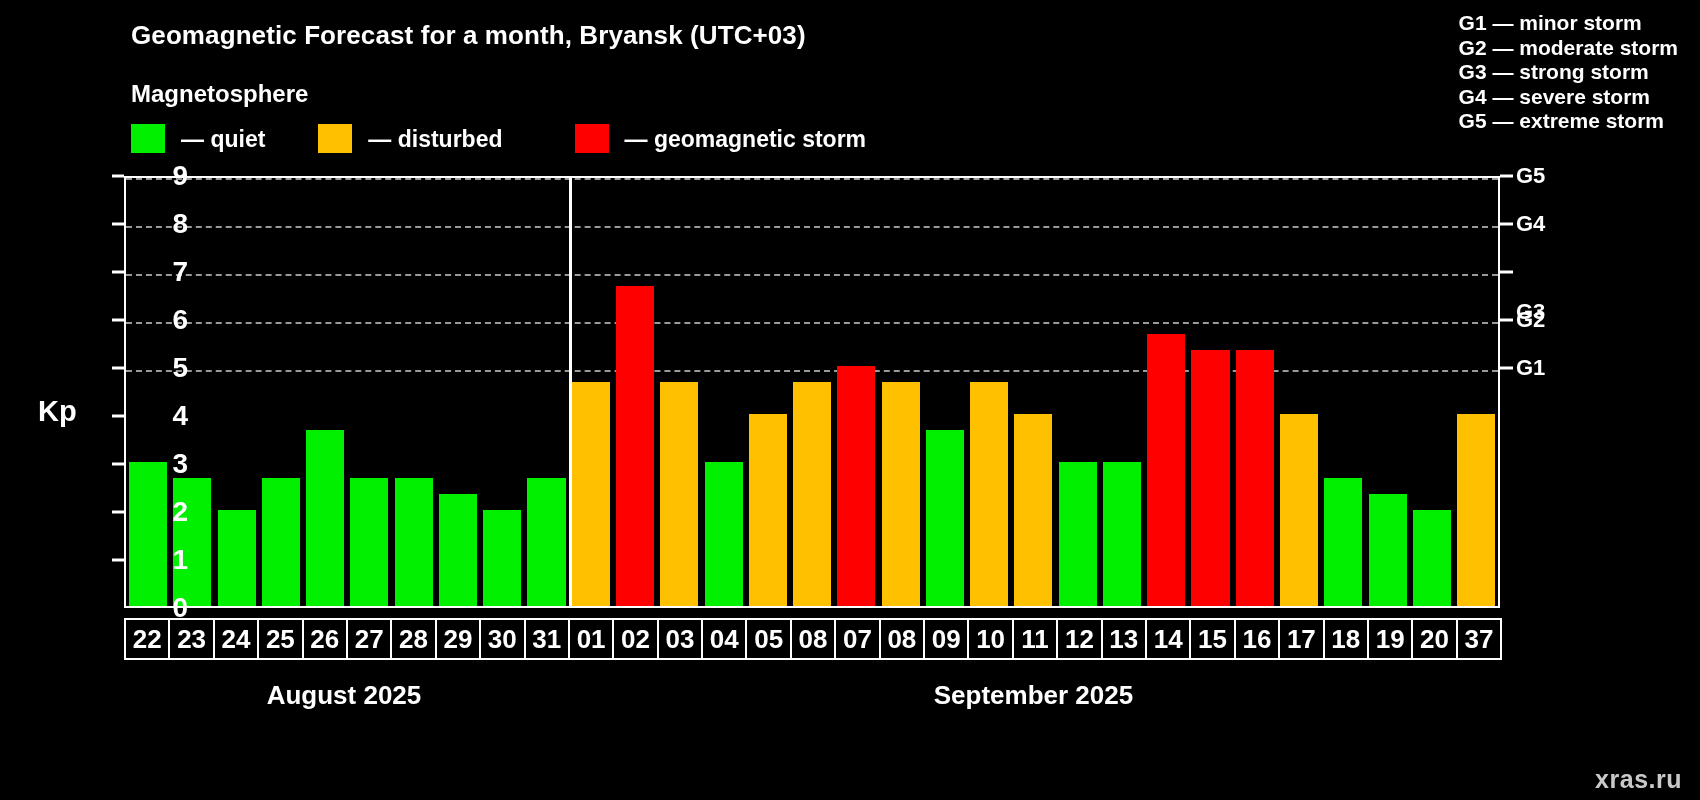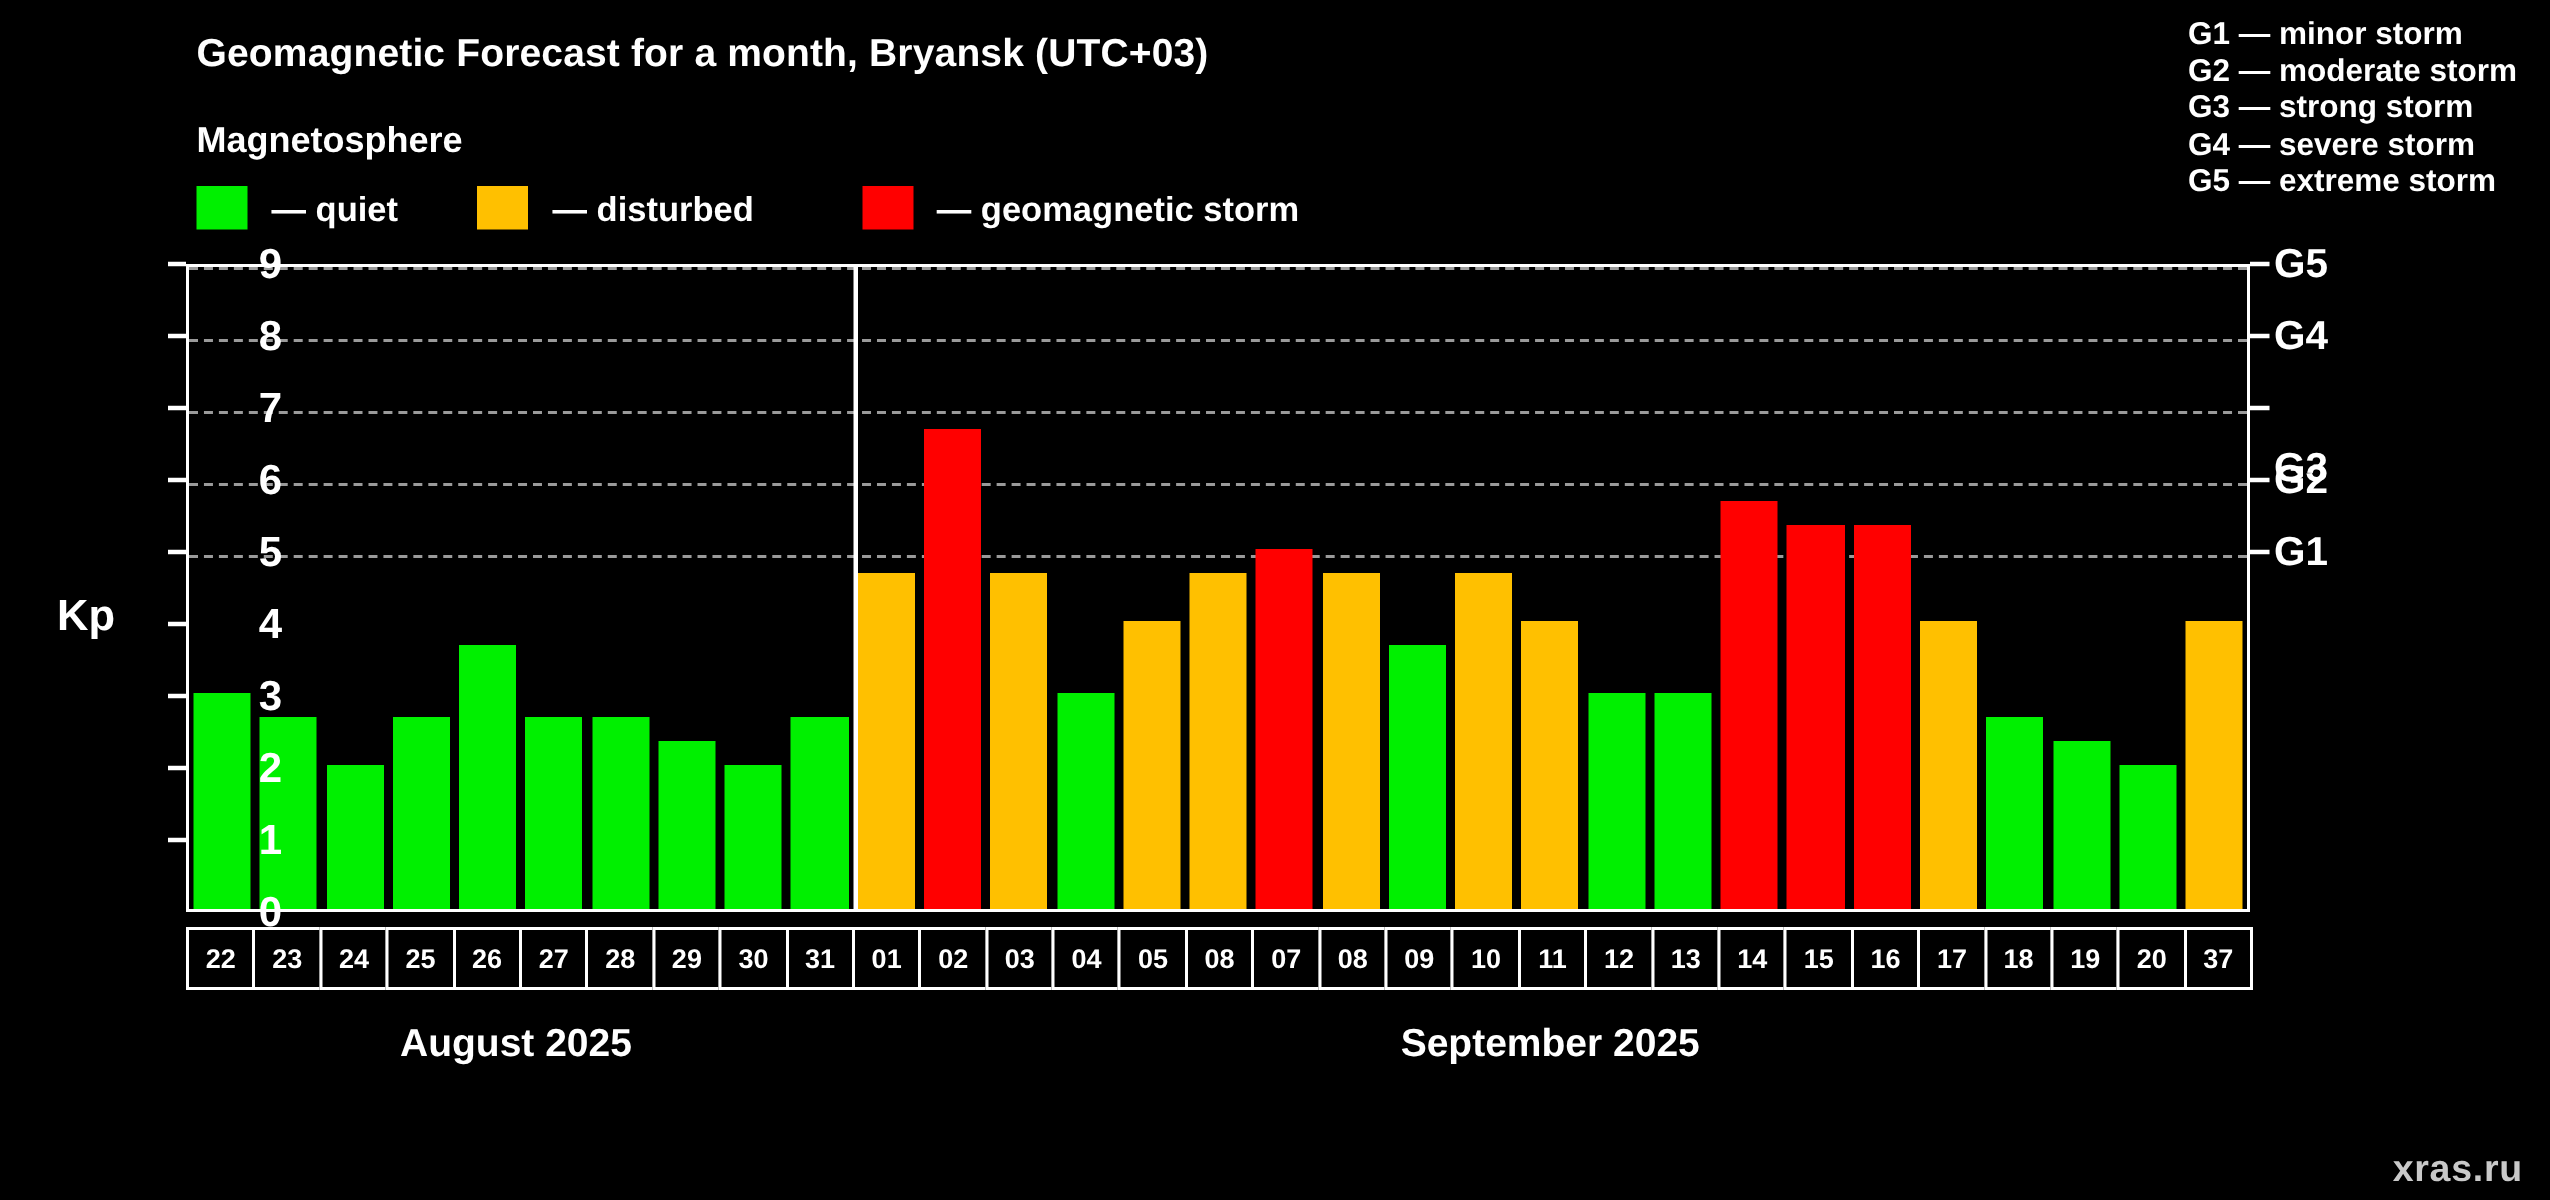--- a/index.html
+++ b/index.html
@@ -84,7 +84,7 @@
   }
   .gtick {
     position: absolute; left: 1516px;
-    font-size: 27px; font-weight: bold; text-align: left;
+    font-size: 22px; font-weight: bold; text-align: left;
     transform: translateY(-50%); white-space: nowrap;
   }
   .gtick-mark {

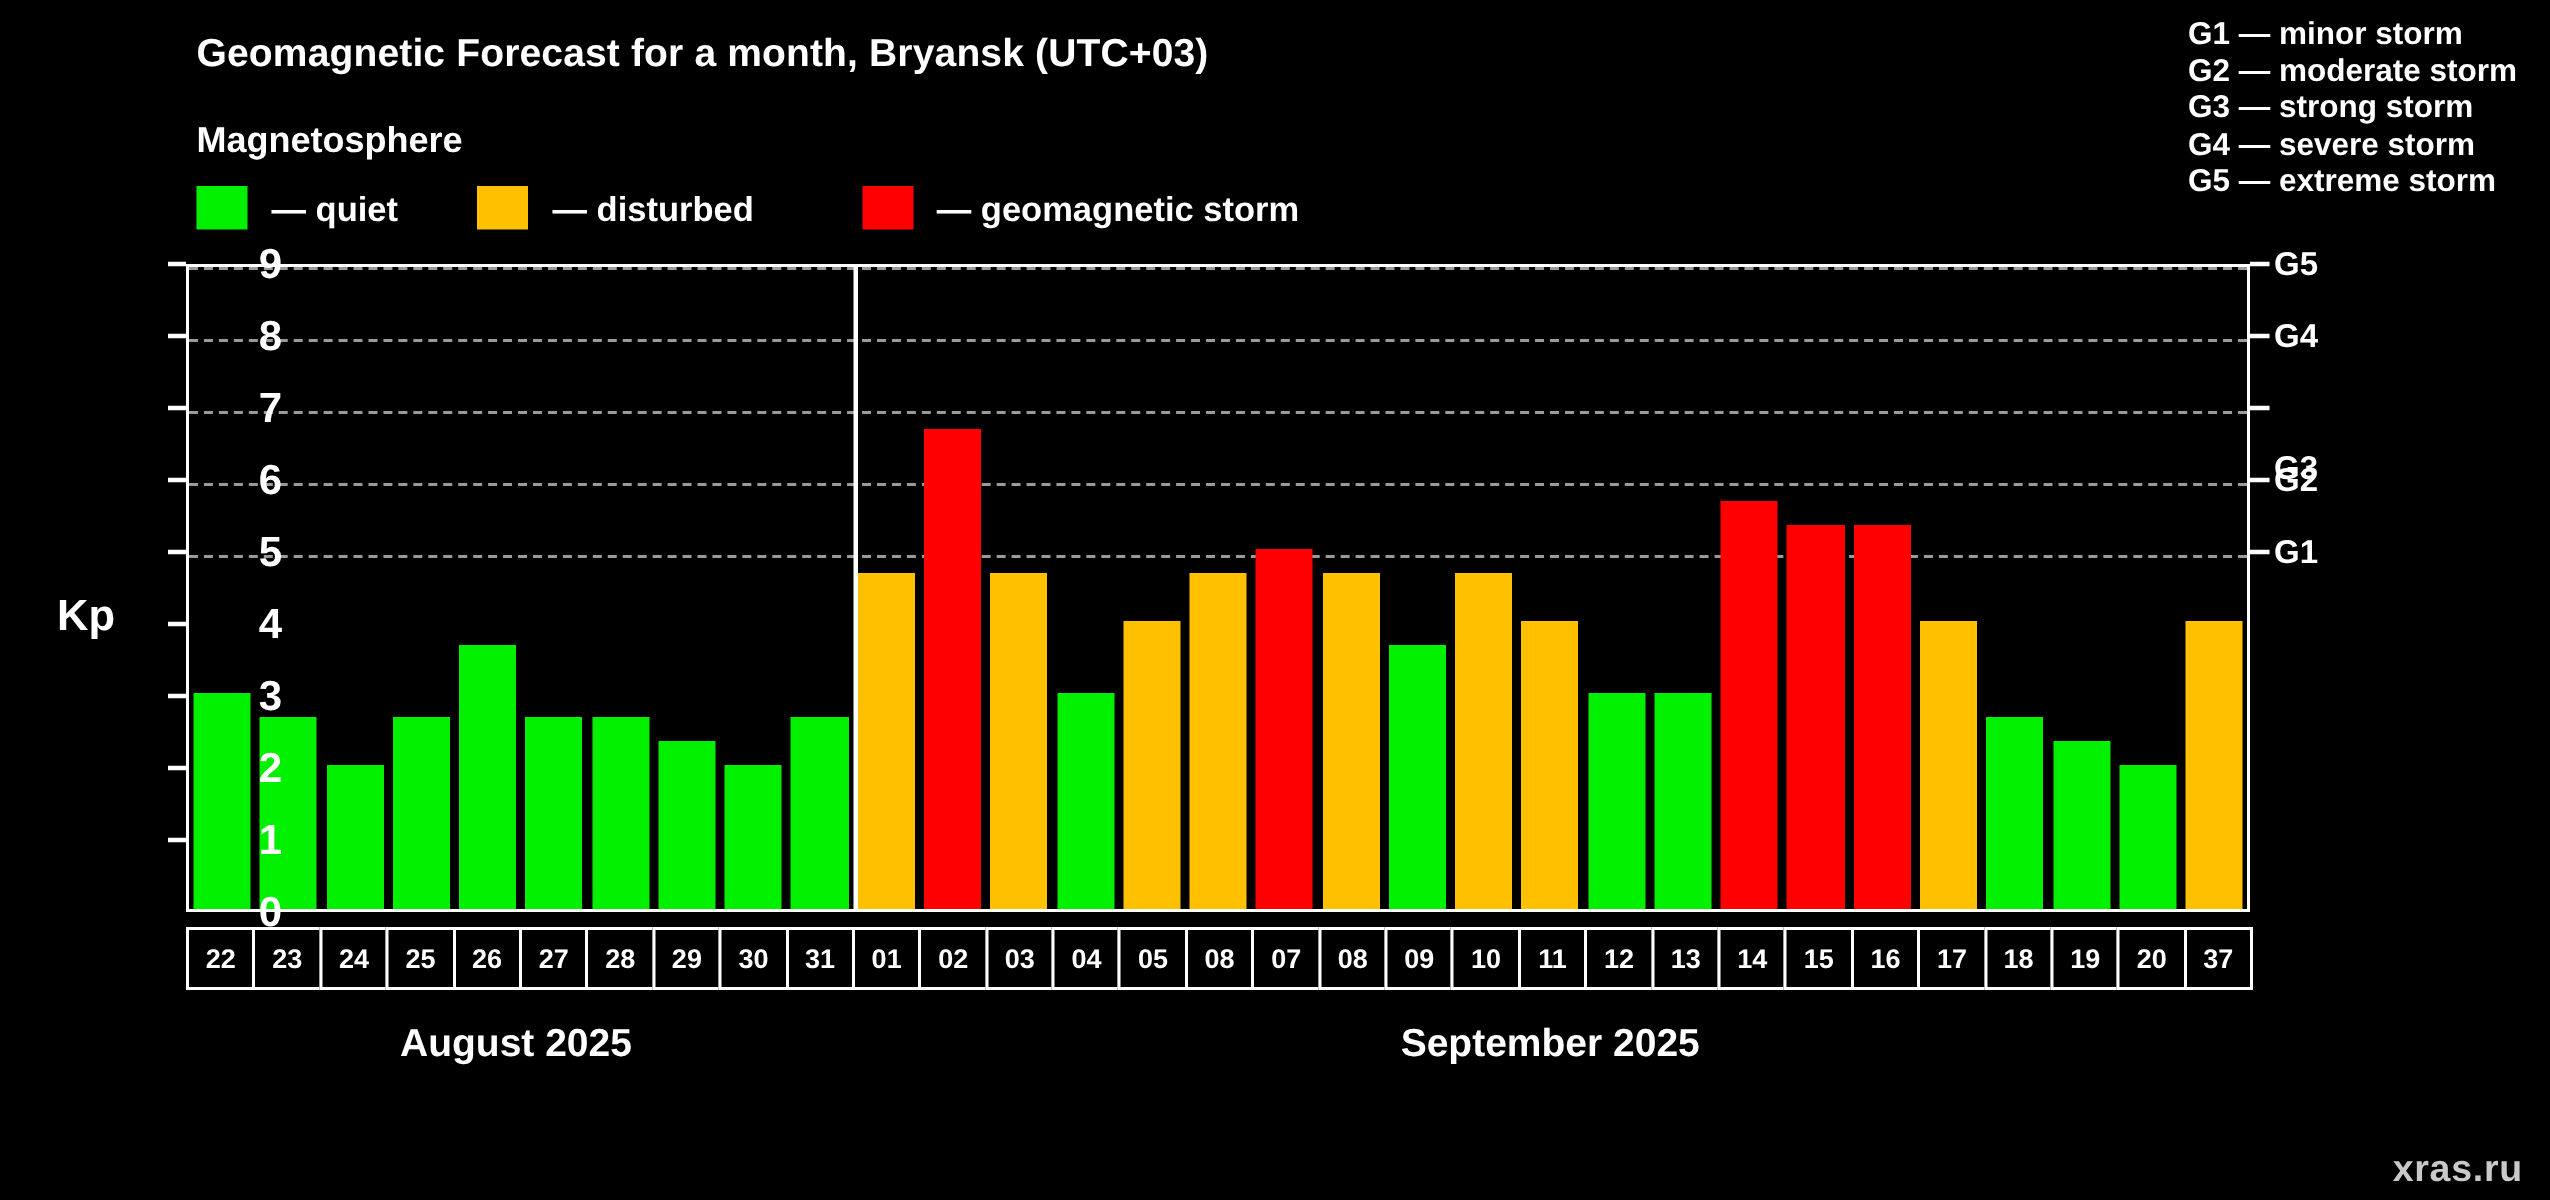--- a/index.html
+++ b/index.html
@@ -107,7 +107,7 @@
     border: 2px solid #fff;
     margin-right: -2px;
     display: flex; align-items: center; justify-content: center;
-    font-size: 18px; font-weight: bold;
+    font-size: 26px; font-weight: bold;
     background: #000;
   }
 

